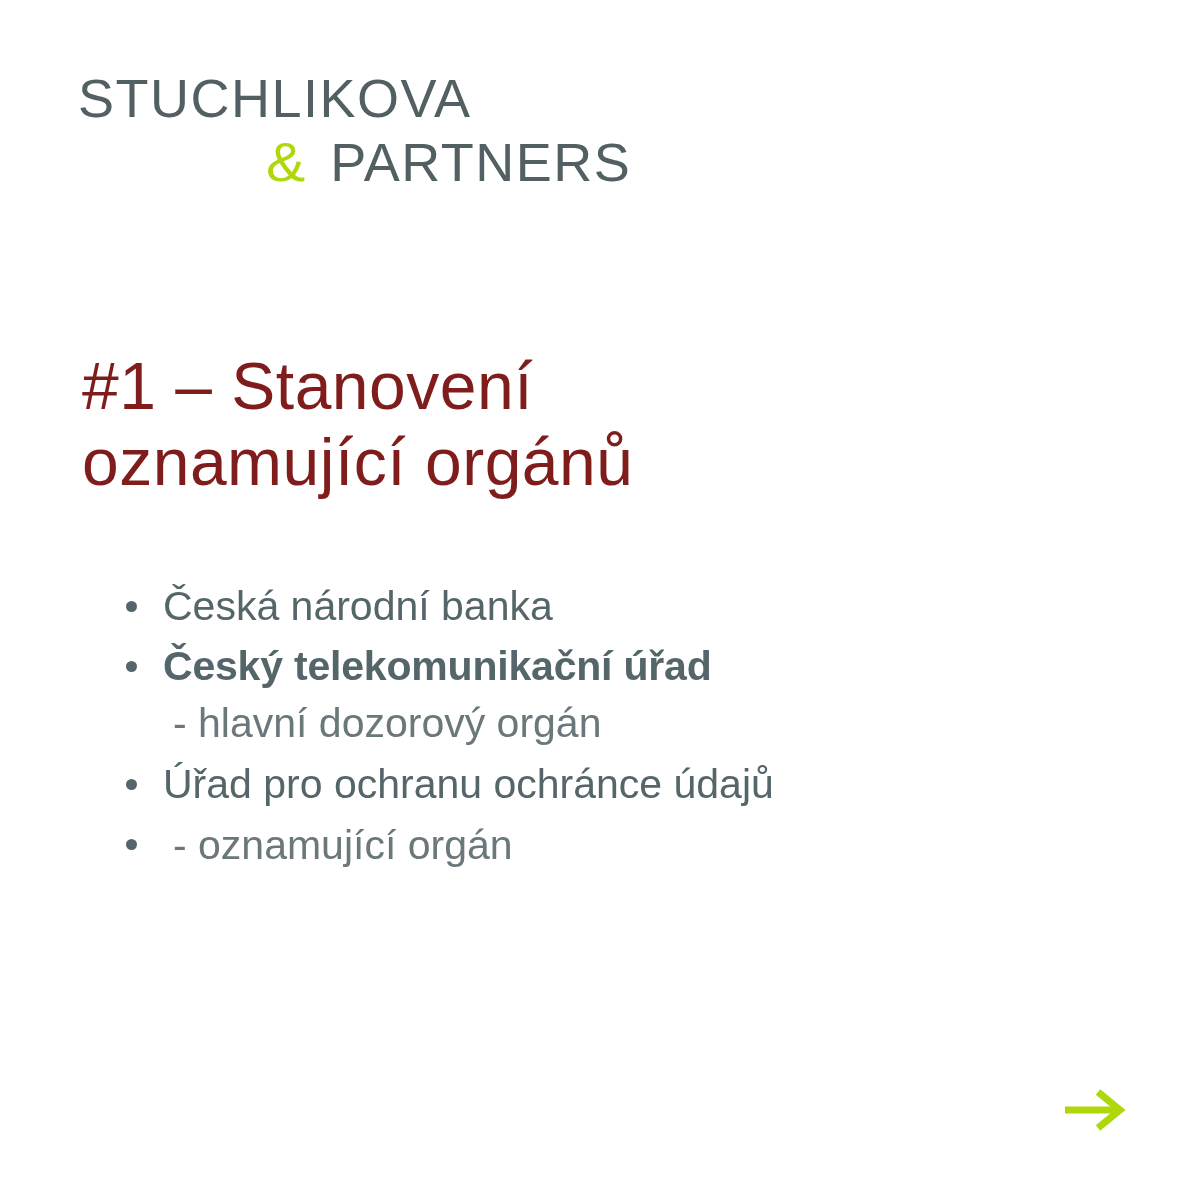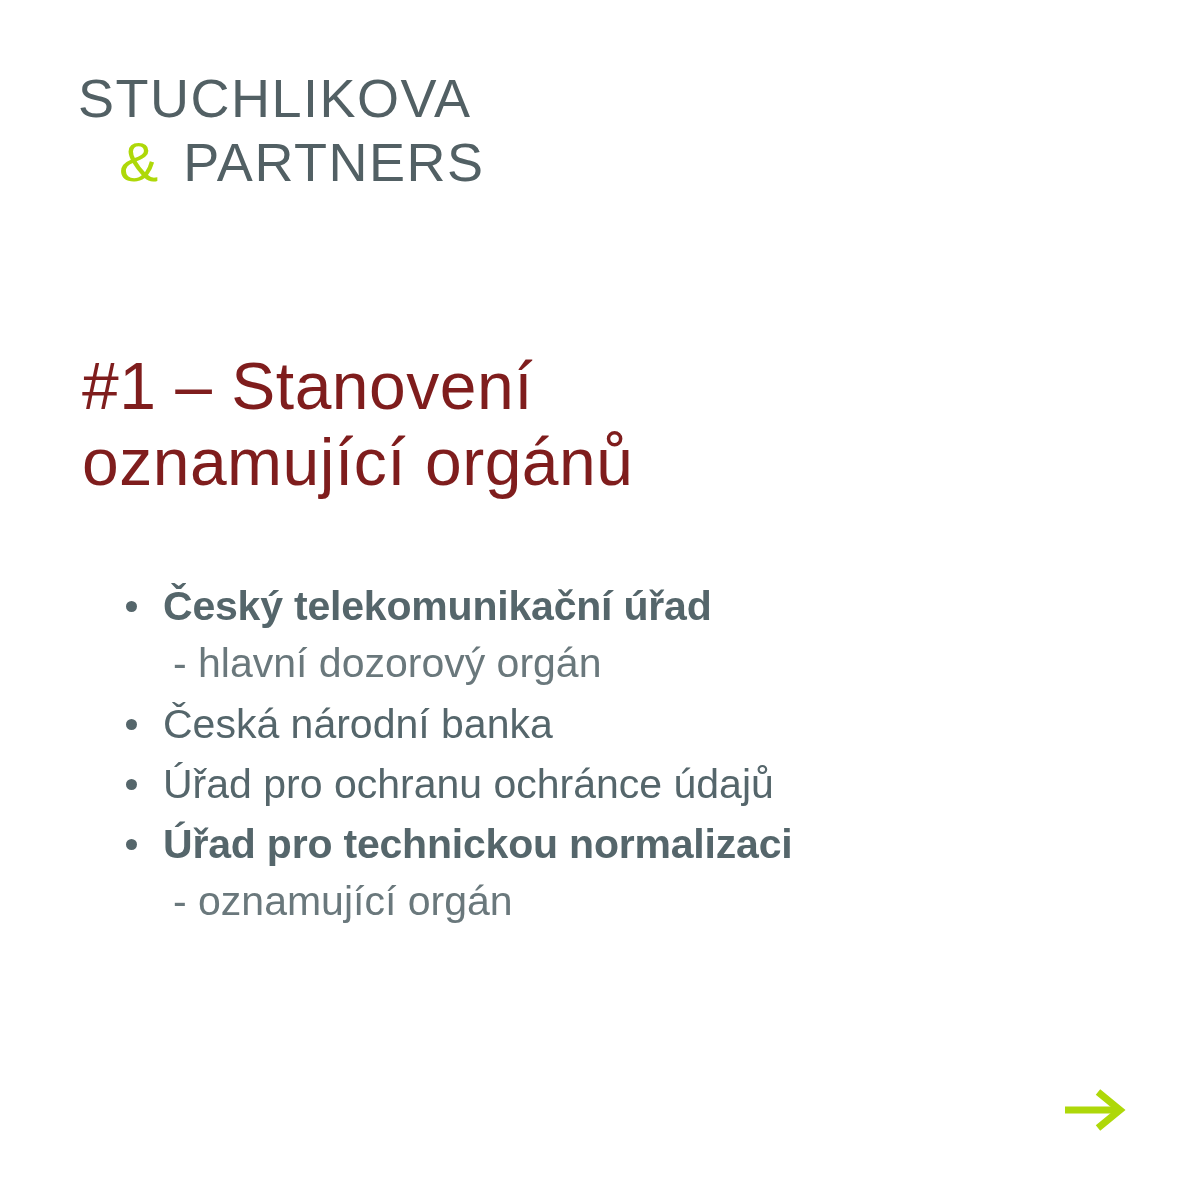--- a/index.html
+++ b/index.html
@@ -42,6 +42,7 @@
   }
   .logo-line-2 {
     padding-left: 42px;
+    text-align: center;
   }
   .logo-amp {
     color: #aed809;

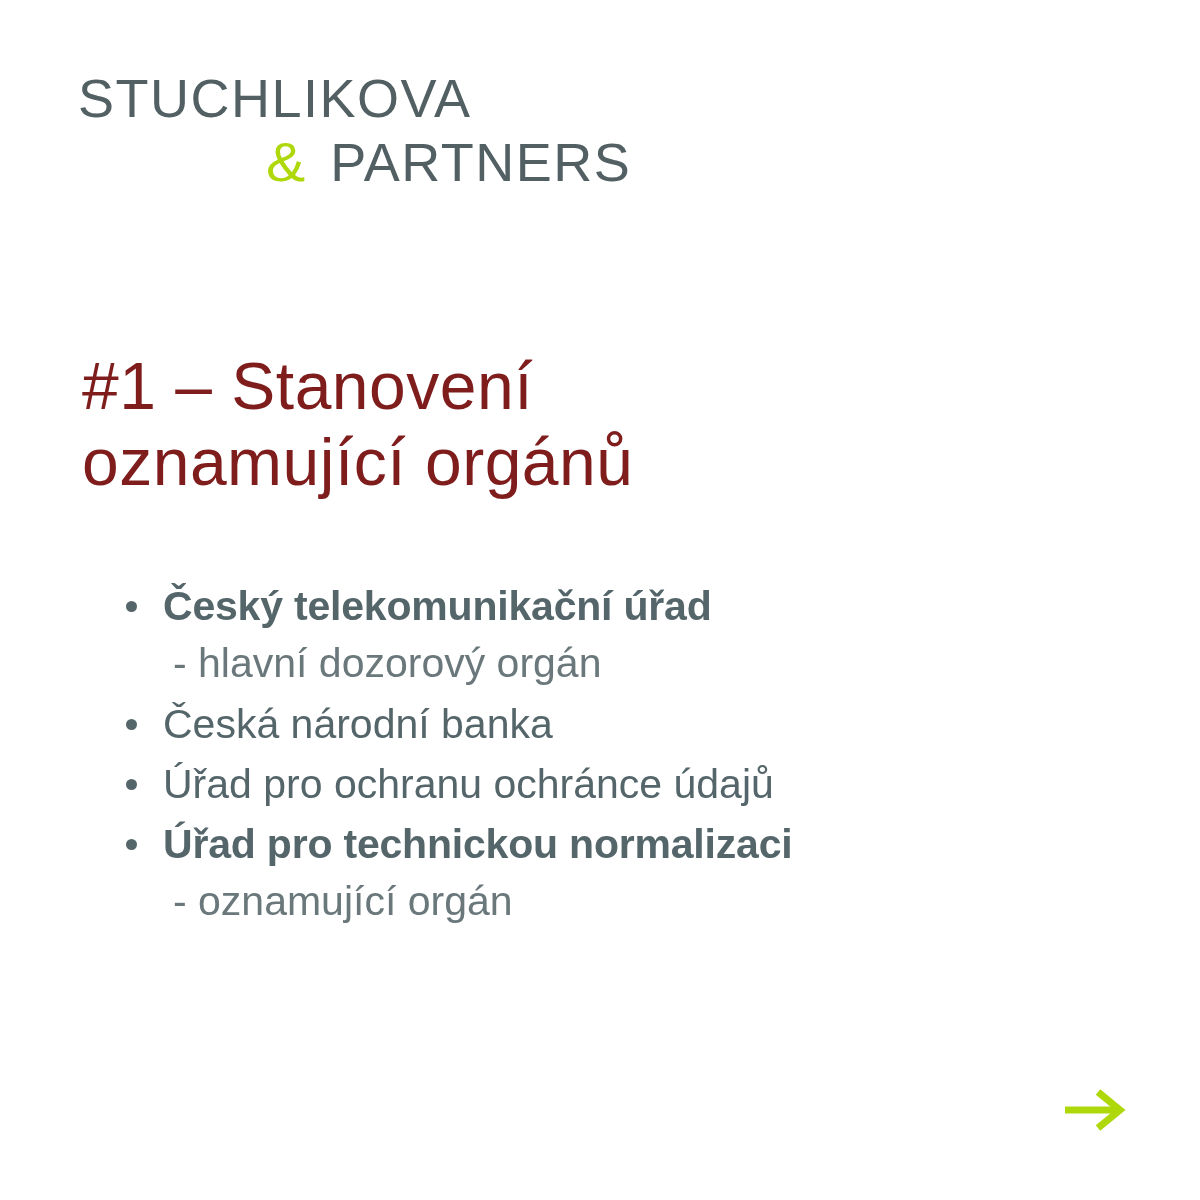--- a/index.html
+++ b/index.html
@@ -150,12 +150,12 @@
   <ul class="org-list">
 
     <li class="org-item">
-      <div class="org-label bold">Český telekomunikační úřad</div>
-      <div class="org-note">- hlavní dozorový orgán</div>
+      <div class="org-label">Česká národní banka</div>
     </li>
 
     <li class="org-item">
-      <div class="org-label">Česká národní banka</div>
+      <div class="org-label bold">Český telekomunikační úřad</div>
+      <div class="org-note">- hlavní dozorový orgán</div>
     </li>
 
     <li class="org-item">

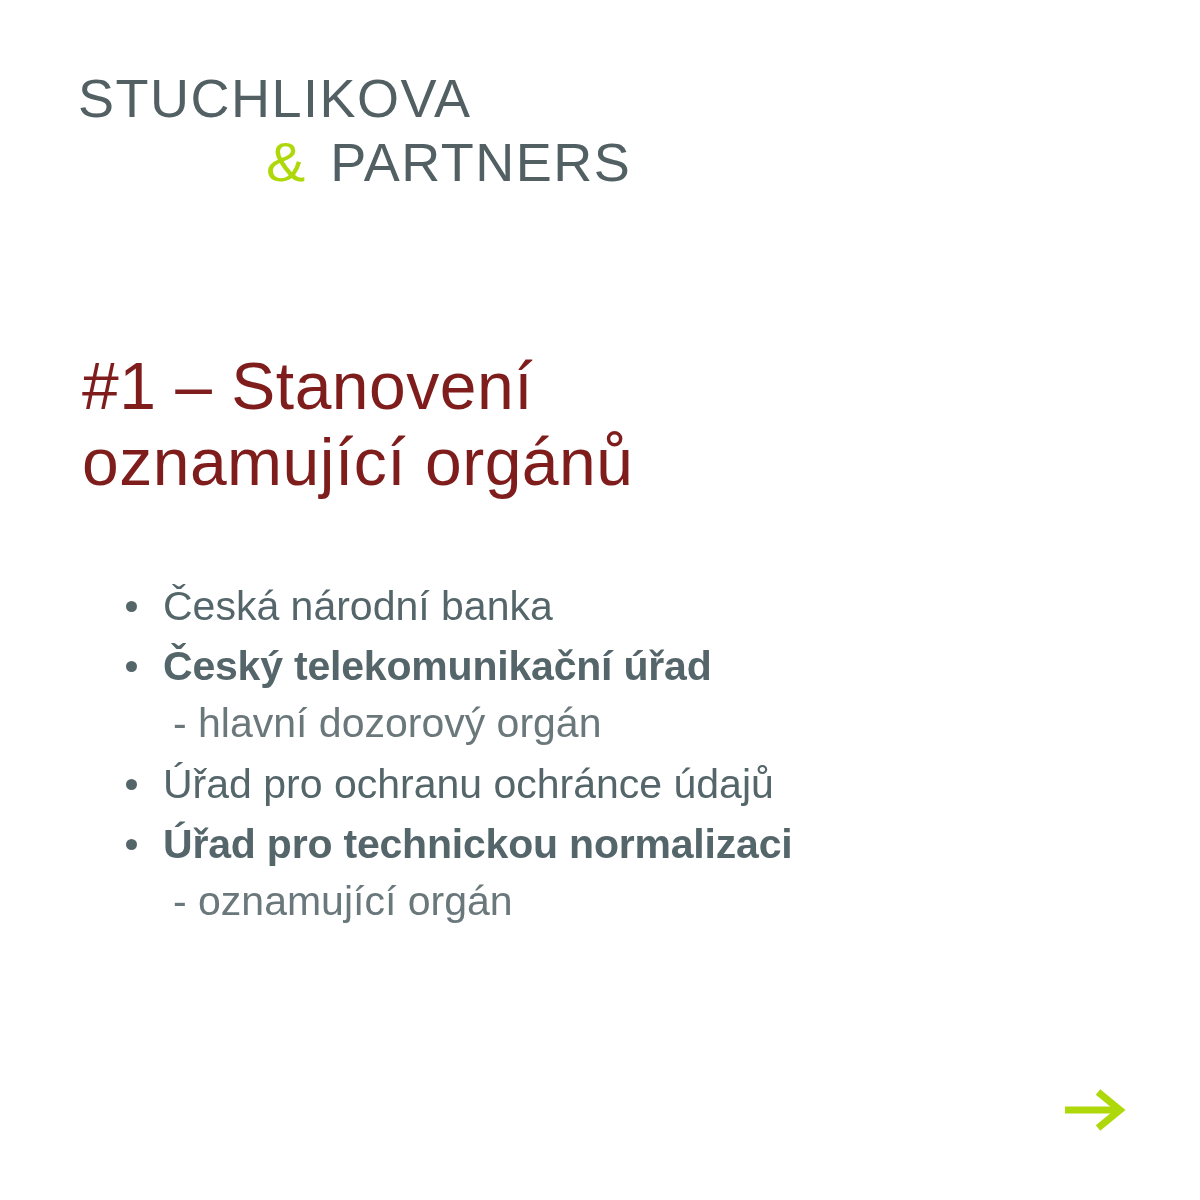--- a/index.html
+++ b/index.html
@@ -163,7 +163,6 @@
     </li>
 
     <li class="org-item">
-      <div class="org-label bold">Úřad pro technickou normalizaci</div>
       <div class="org-note">- oznamující orgán</div>
     </li>
 

